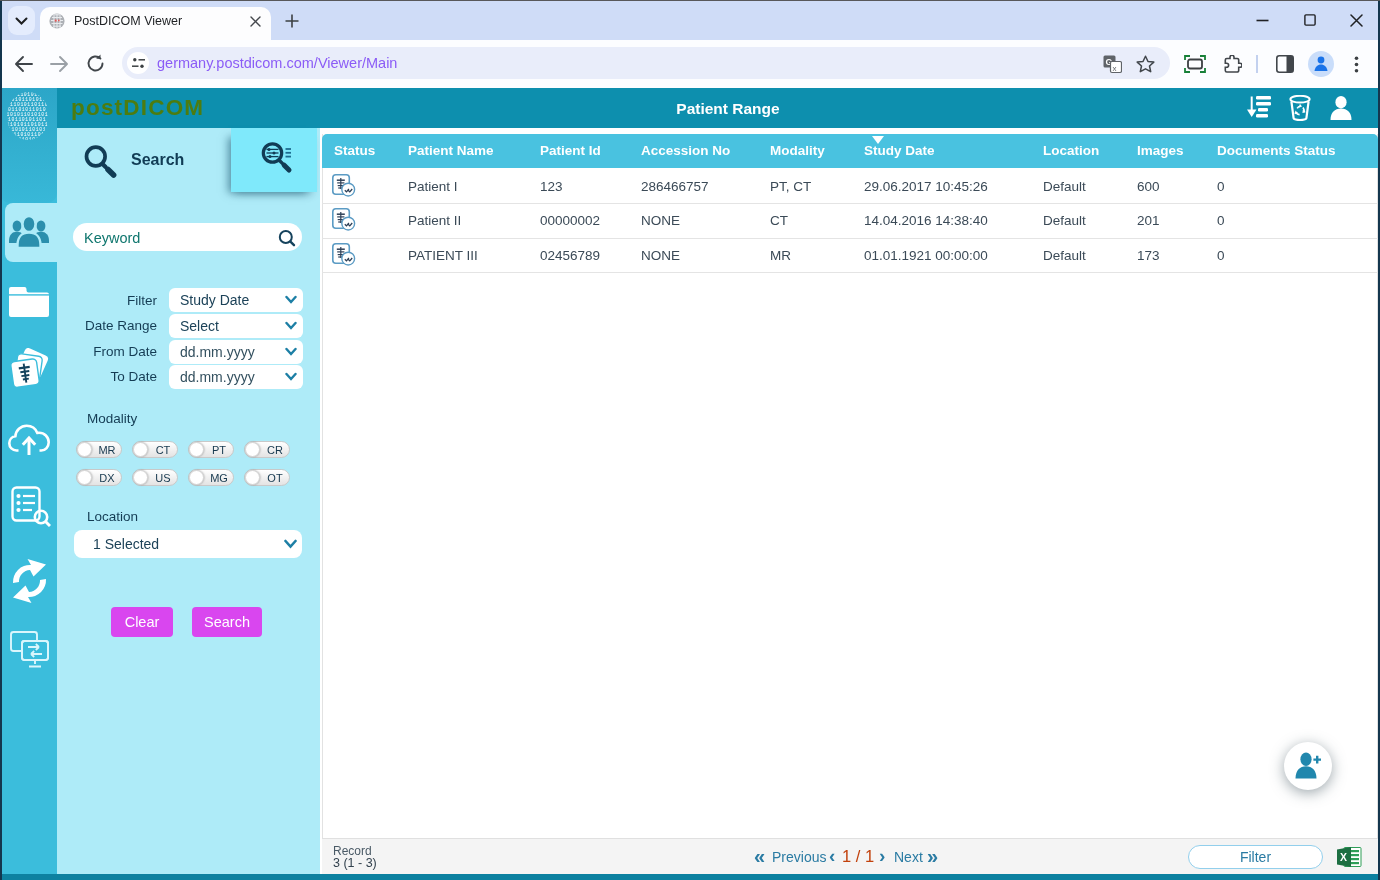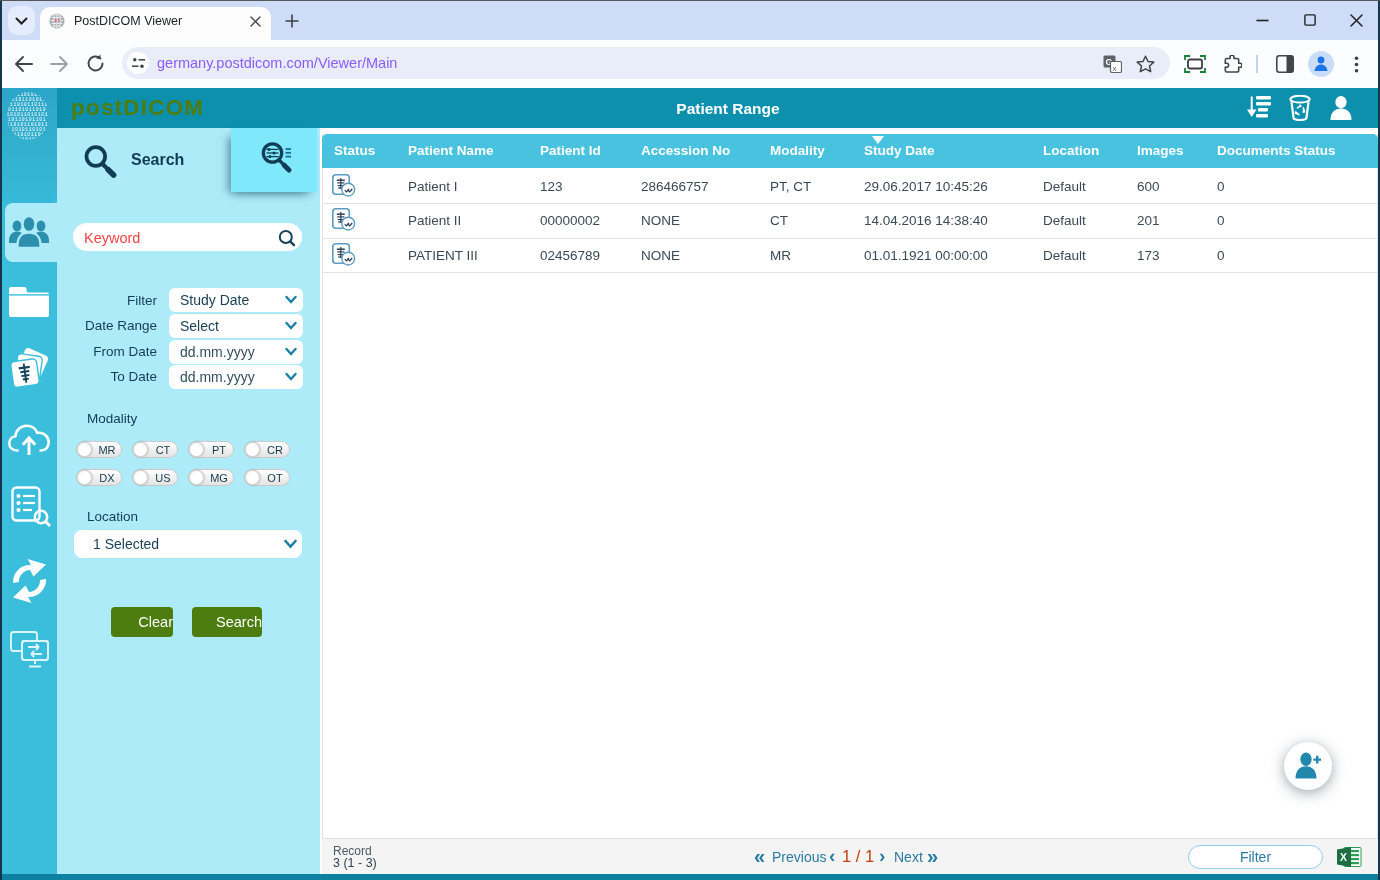--- a/index.html
+++ b/index.html
@@ -29,7 +29,7 @@
 #advtab{position:absolute;left:231px;top:128px;width:86px;height:64px;background:#7fe9fb;box-shadow:-7px 5px 8px -4px rgba(10,70,95,.5),0 7px 8px -5px rgba(10,70,95,.3)}
 #searchlbl{position:absolute;left:131px;top:151px;font-size:16px;font-weight:700;color:#113c55}
 #keyword{position:absolute;left:73px;top:223px;width:229px;height:28px;background:#fff;border-radius:14px}
-#kwtext{position:absolute;left:84px;top:230px;font-size:14.5px;color:#ef4444}
+#kwtext{position:absolute;left:84px;top:230px;font-size:14.5px;color:#0f766e}
 .flabel{position:absolute;width:100px;text-align:right;font-size:13.5px;color:#143c54}
 .fsel{position:absolute;left:169px;width:134px;height:24px;background:#fff;border-radius:6px;font-size:14px;color:#1c4258;line-height:24px;padding-left:11px}
 .pill{position:absolute;width:46px;height:17px;border:1px solid #c9c9c9;border-radius:9px;background:linear-gradient(180deg,#ffffff,#e3e3e3);font-size:11px;color:#16384e}

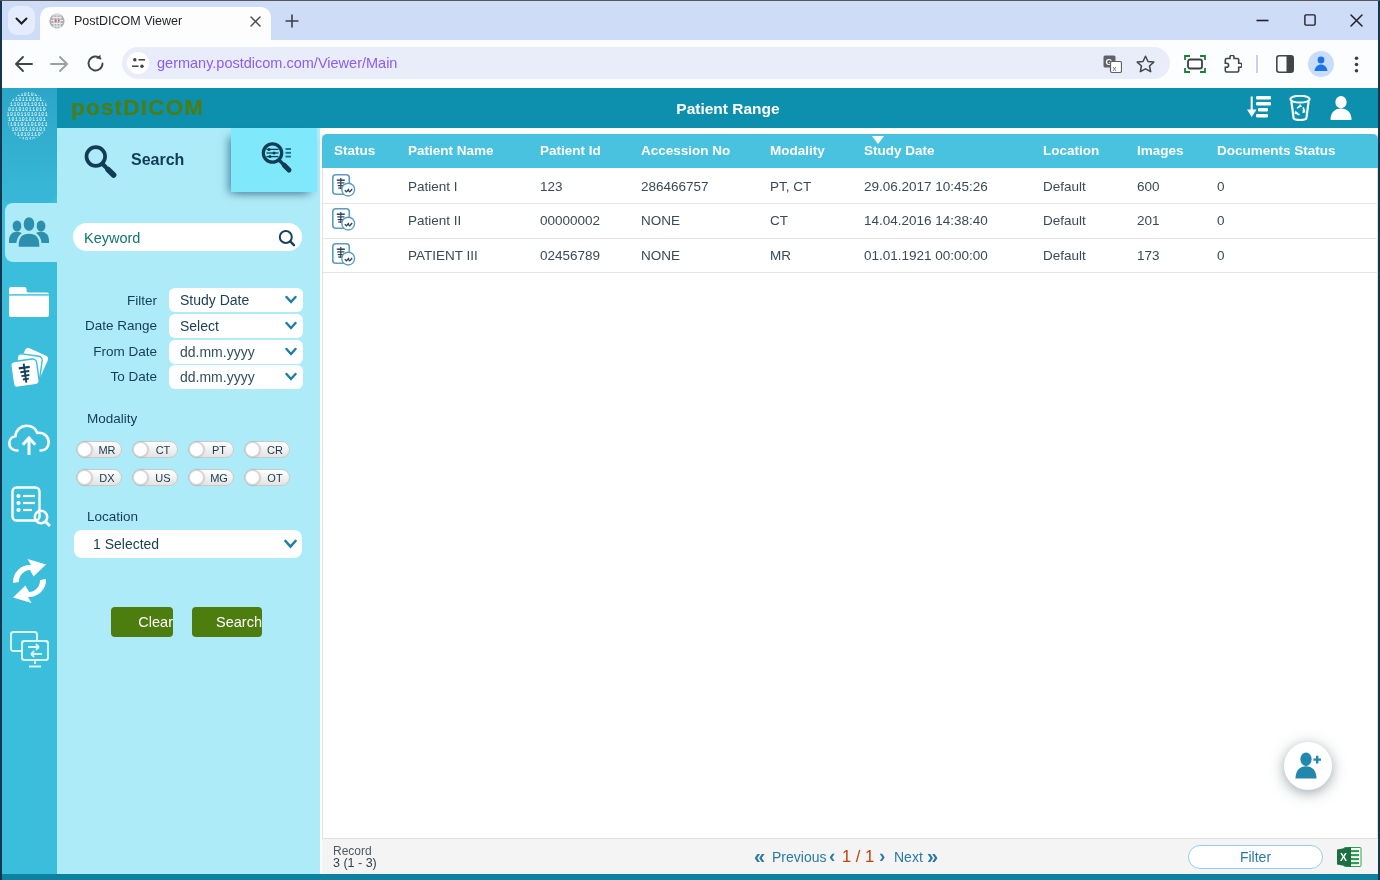--- a/index.html
+++ b/index.html
@@ -36,7 +36,7 @@
 .pill .knob{position:absolute;left:0px;top:0px;width:15px;height:15px;border-radius:50%;background:#fff;border:1px solid #d5d5d5;box-shadow:0.5px 0 2px rgba(0,0,0,.25)}
 .pill .ptxt{position:absolute;left:17px;top:2px;width:26px;text-align:center}
 #locsel{position:absolute;left:74px;top:530px;width:228px;height:28px;background:#fff;border-radius:8px;font-size:14px;color:#1c4258;line-height:28px;padding-left:19px}
-.btn{position:absolute;top:607px;height:30px;background:#4d7c0f;border-radius:4px;color:#fff;font-size:14.5px;text-align:right;line-height:30px}
+.btn{position:absolute;top:607px;height:30px;background:#d946ef;border-radius:4px;color:#fff;font-size:14.5px;text-align:center;line-height:30px}
 
 
 #main{position:absolute;left:320px;top:128px;width:1059px;height:746px;background:#fff}

